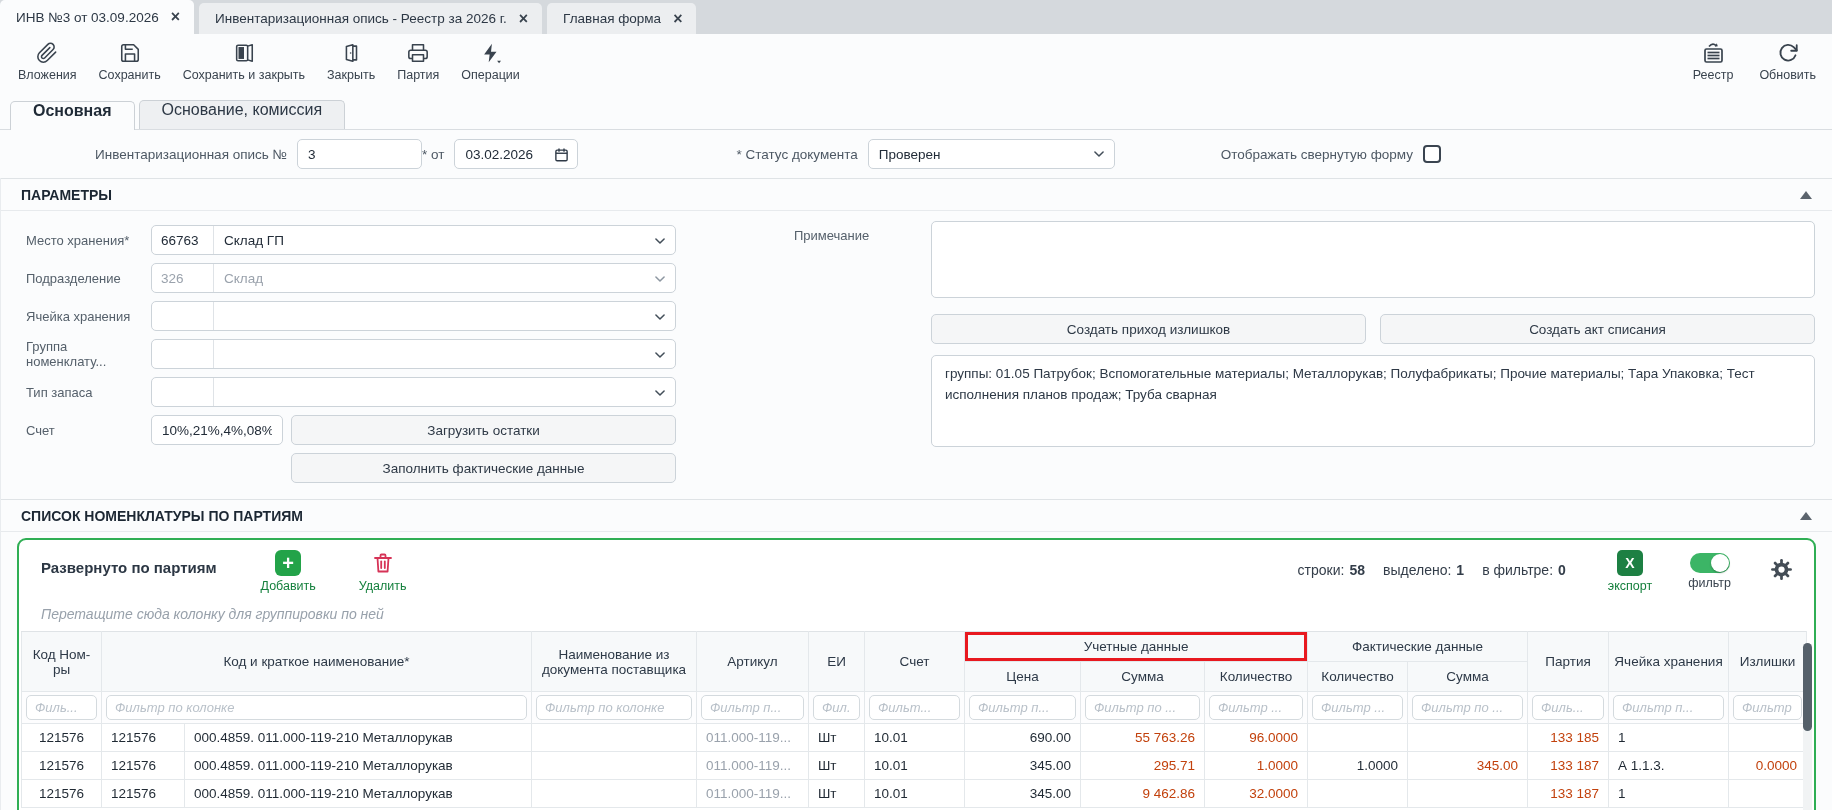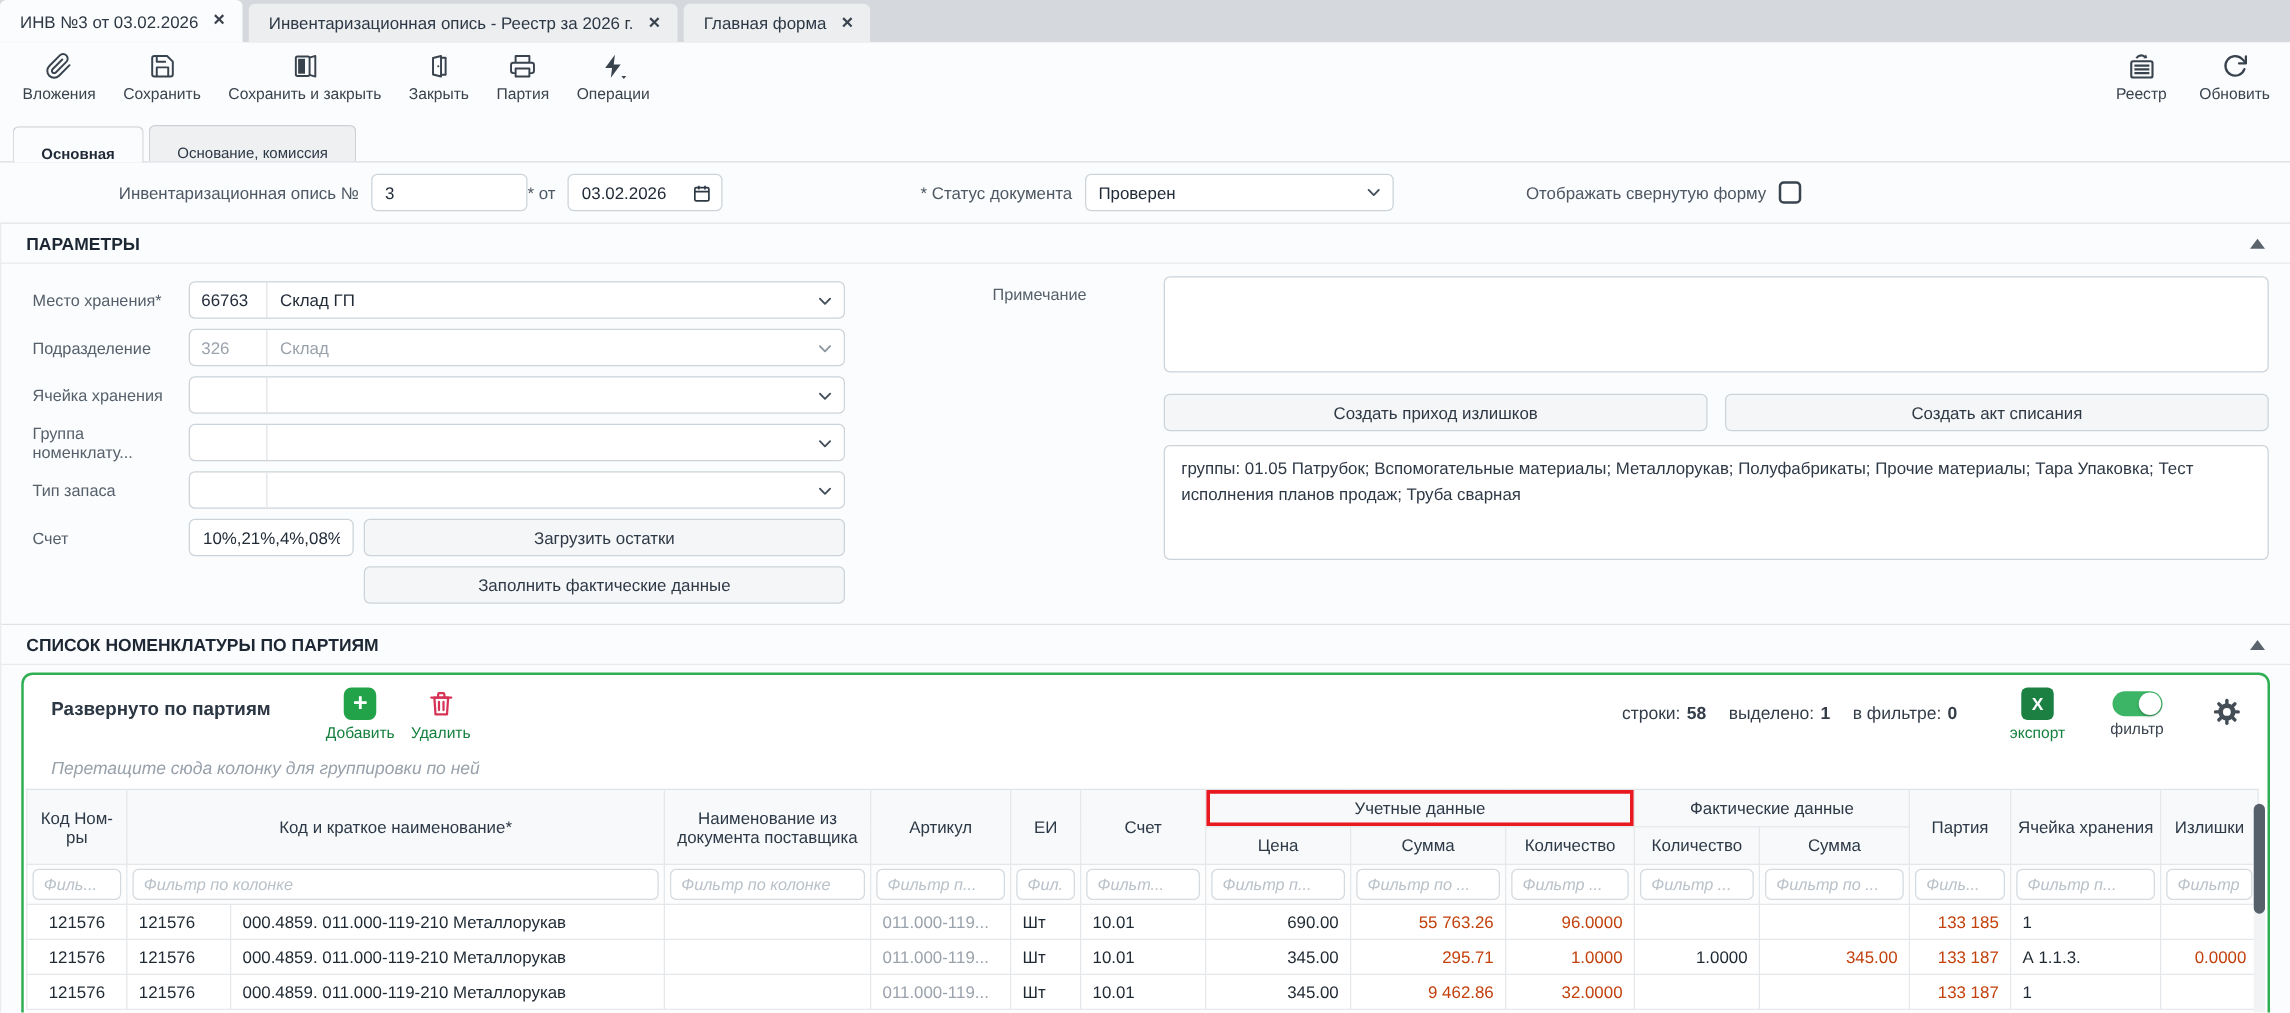--- a/index.html
+++ b/index.html
@@ -129,7 +129,7 @@
 
 <div class="tabbar">
   <div class="wtab active">
-    <span>ИНВ №3 от 03.02.2026</span>
+    <span>ИНВ №3 от 03.09.2026</span>
     <span class="wtab-close">×</span>
   </div>
   <div class="wtab">

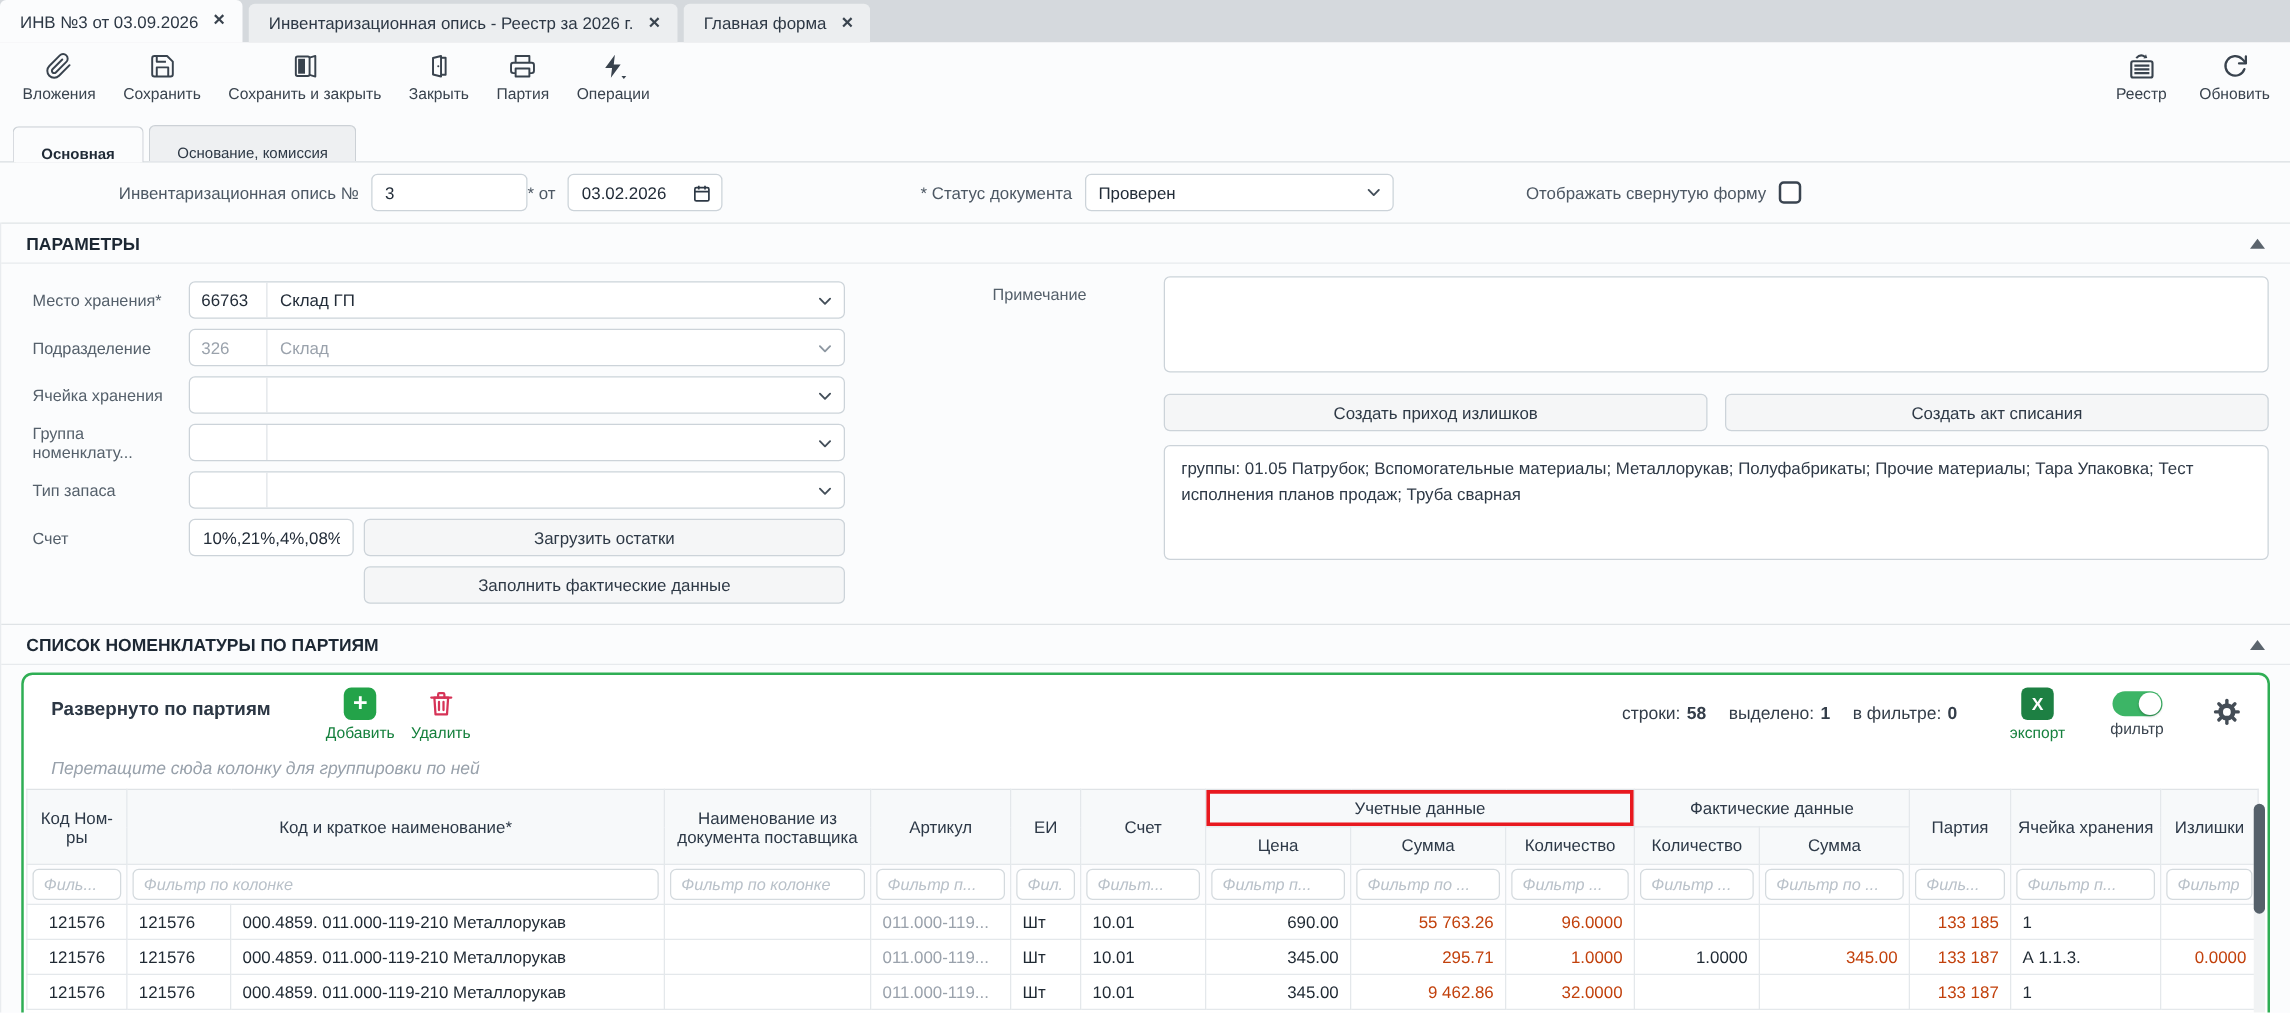--- a/index.html
+++ b/index.html
@@ -24,7 +24,7 @@
 
   
   .subtabs { display:flex; gap:4px; padding:8px 0 0 10px; border-bottom:1px solid #d9dde1; }
-  .stab { height:29px; display:flex; align-items:flex-end; padding:0 22px; font-size:12px;
+  .stab { height:29px; display:flex; align-items:flex-start; padding:0 22px; font-size:16px;
     background:#eef0f2; border:1px solid #ccd1d6; border-bottom:none; border-radius:5px 5px 0 0; cursor:pointer; }
   .stab.active { background:#fbfcfd; font-weight:700; color:#1f2a36; position:relative; top:1px; }
 

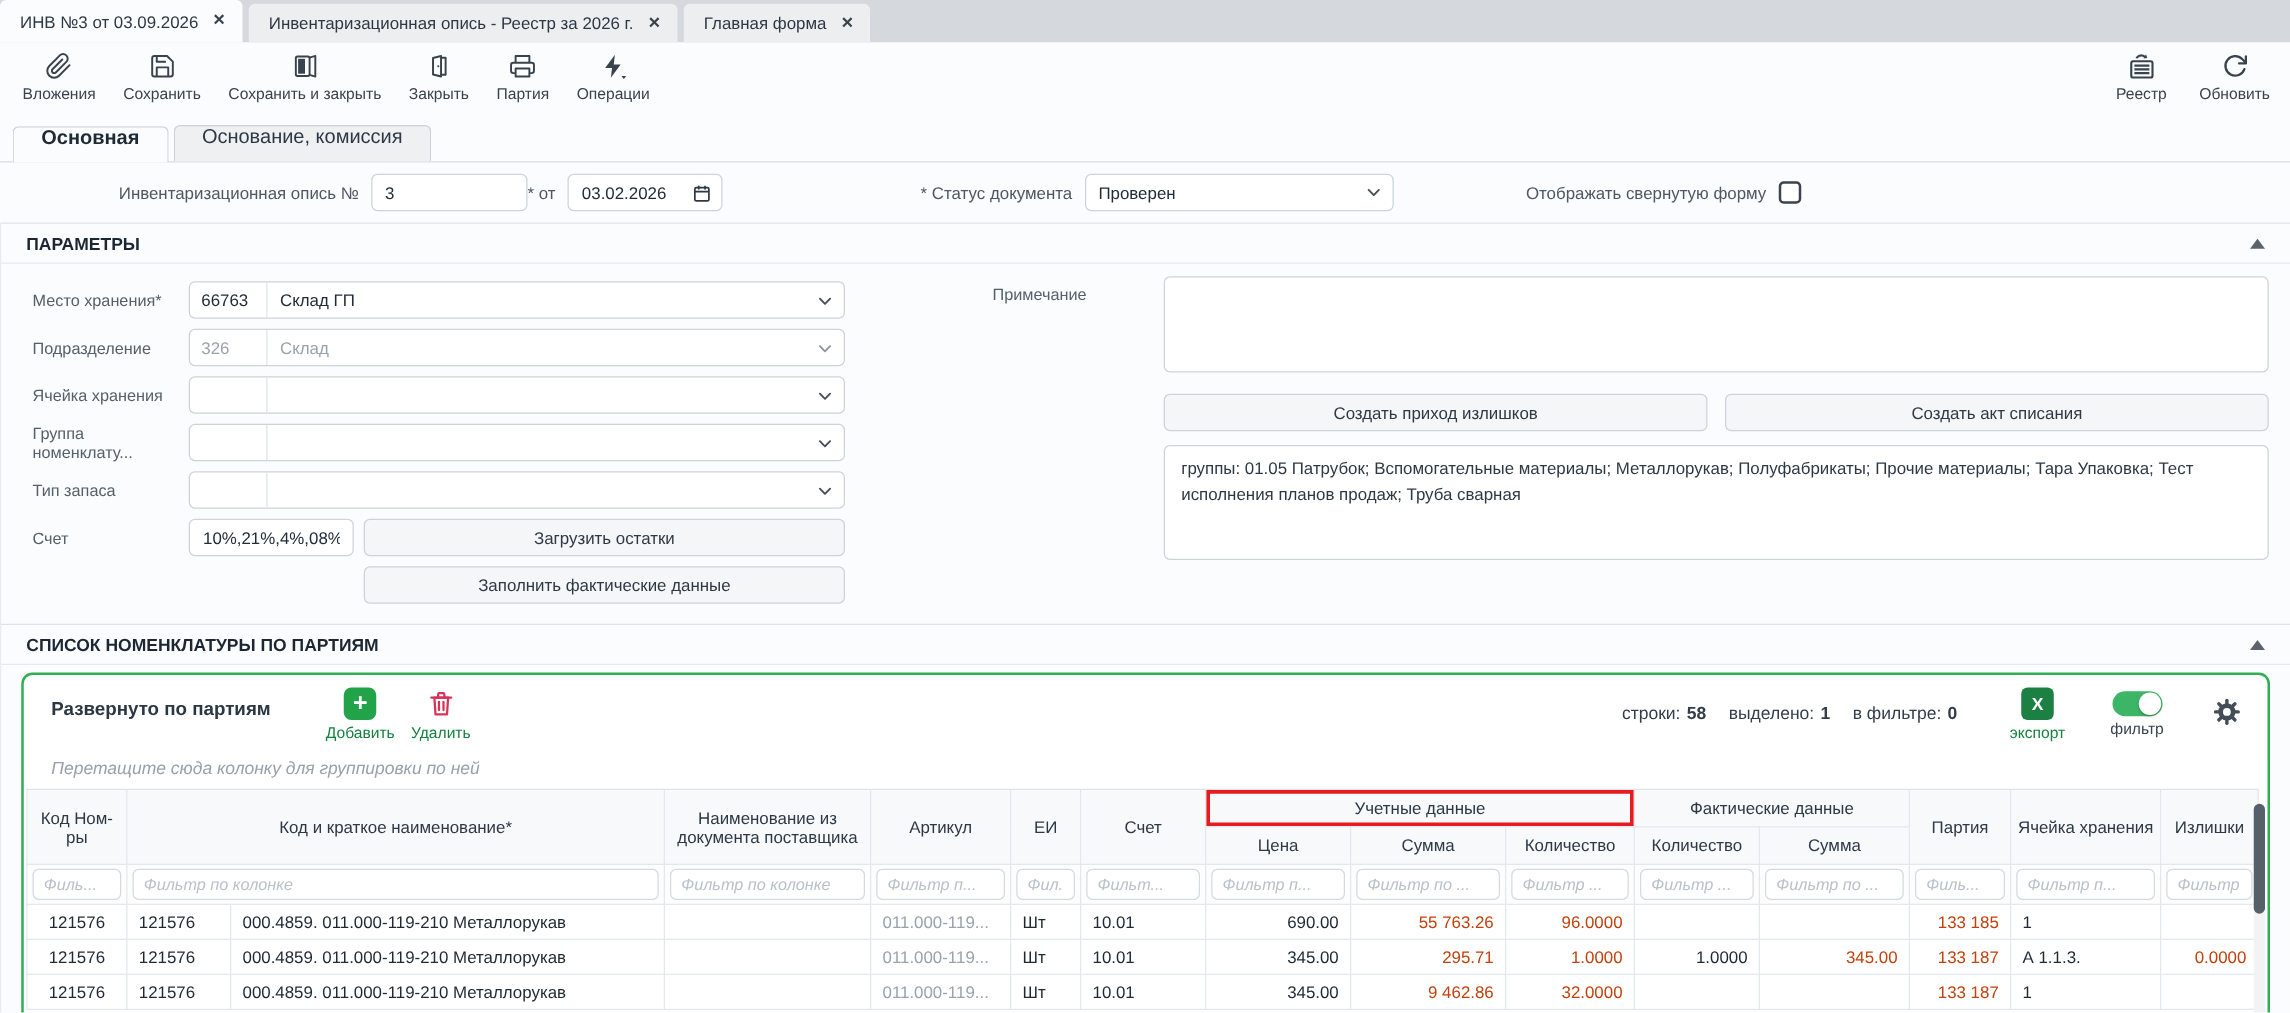--- a/index.html
+++ b/index.html
@@ -83,7 +83,7 @@
   .gt-mode { font-weight:700; font-size:15px; color:#2c3744; margin-top:9px; }
   .gt-btn { display:flex; flex-direction:column; align-items:center; cursor:pointer; }
   .gt-add { margin-left:44px; }
-  .gt-del { margin-left:13px; }
+  .gt-del { margin-left:43px; }
   .gt-btn .glabel { font-size:12.5px; color:#15803d; margin-top:3px; }
   .plus-icon { width:26px; height:26px; background:#23a349; border-radius:6px; color:#fff;
     font-size:20px; font-weight:bold; display:flex; align-items:center; justify-content:center; line-height:1; }

